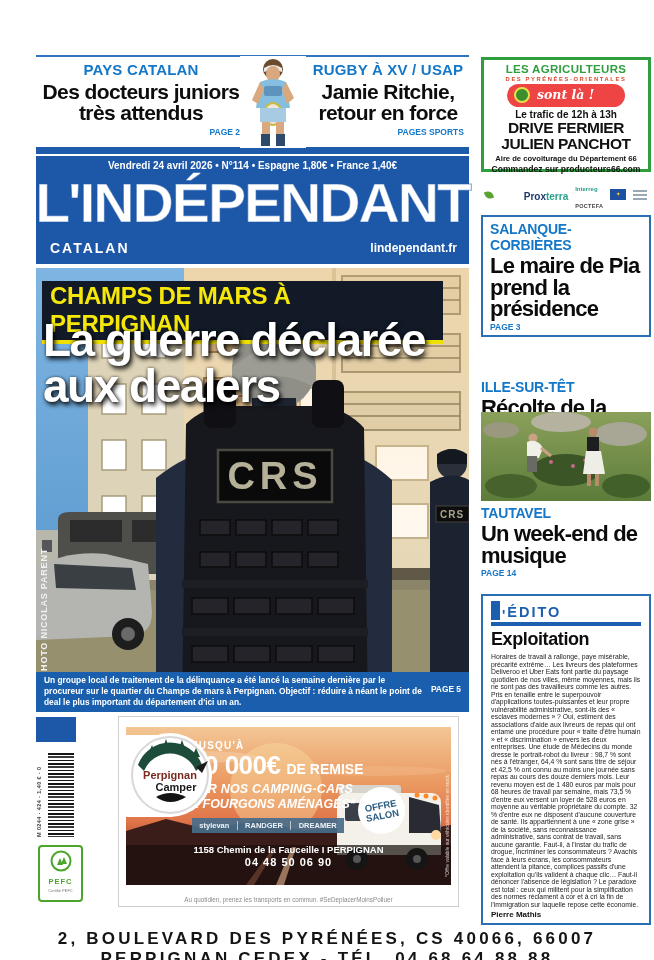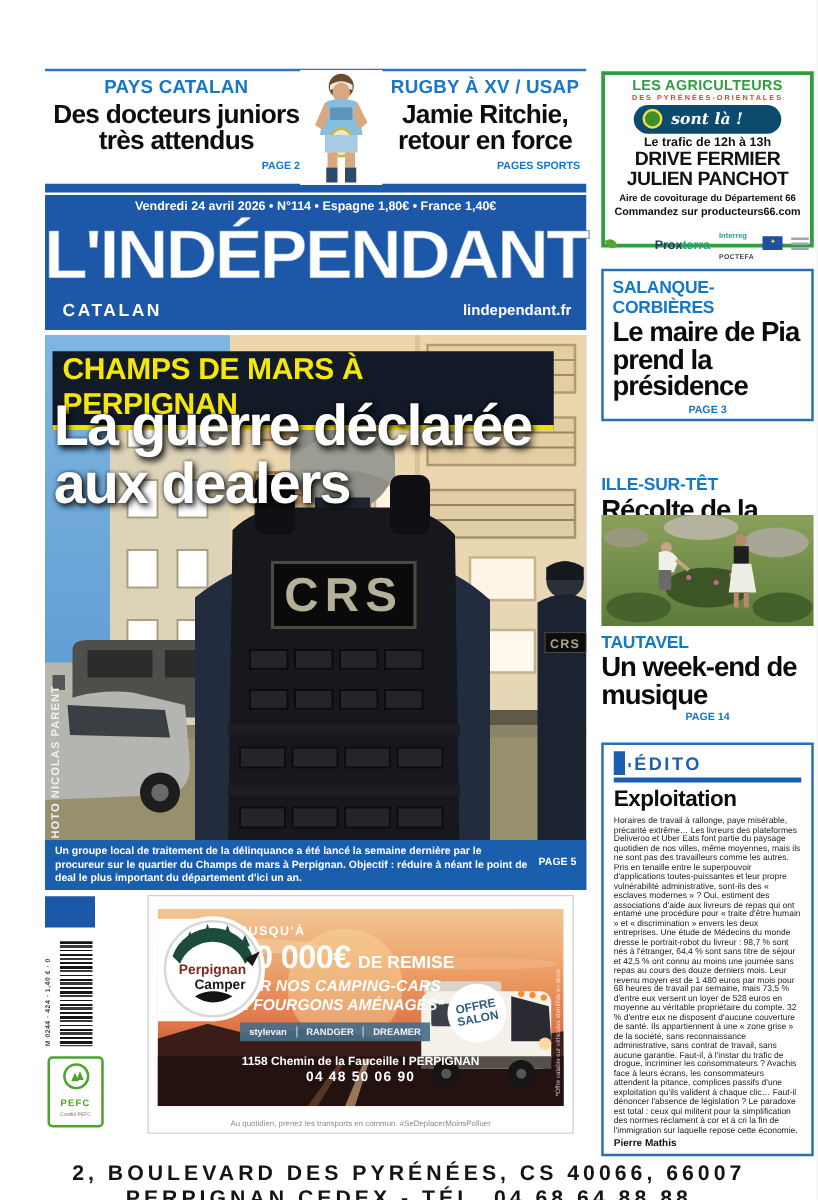--- a/index.html
+++ b/index.html
@@ -60,7 +60,7 @@
   .sb-title  { font-size:22px; font-weight:800; color:#0b0b0b; line-height:.98; letter-spacing:-.8px; margin-top:2px; }
   .sb-page   { text-align:center; font-size:8.5px; font-weight:800; color:#1477c8; margin-top:2px; }
 
-  #ad-top { left:481px; top:57px; width:170px; height:141px; border:3px solid #2f9e3f; background:#fff; text-align:center; padding-top:3px; }
+  #ad-top { left:481px; top:57px; width:170px; height:115px; border:3px solid #2f9e3f; background:#fff; text-align:center; padding-top:3px; }
   #ad-top .t1 { font-size:11.5px; font-weight:800; color:#2f9e3f; letter-spacing:.3px; }
   #ad-top .t2 { font-size:5.8px; font-weight:700; color:#d9472b; letter-spacing:1.6px; margin-top:1px; }
   #ad-top .blob { position:relative; width:118px; height:23px; margin:2px auto 1px; background:#0c4a6e; border-radius:12px; }

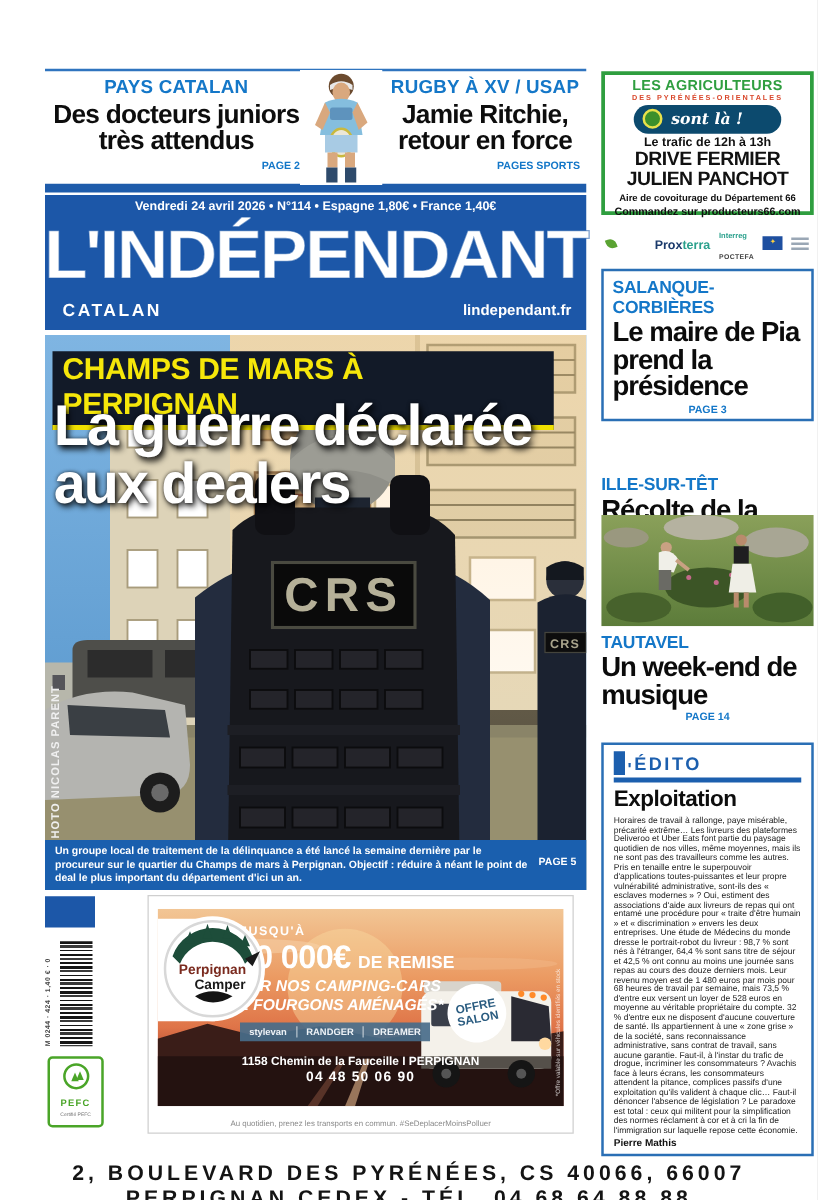--- a/index.html
+++ b/index.html
@@ -63,7 +63,7 @@
   #ad-top { left:481px; top:57px; width:170px; height:115px; border:3px solid #2f9e3f; background:#fff; text-align:center; padding-top:3px; }
   #ad-top .t1 { font-size:11.5px; font-weight:800; color:#2f9e3f; letter-spacing:.3px; }
   #ad-top .t2 { font-size:5.8px; font-weight:700; color:#d9472b; letter-spacing:1.6px; margin-top:1px; }
-  #ad-top .blob { position:relative; width:118px; height:23px; margin:2px auto 1px; background:#0c4a6e; border-radius:12px; }
+  #ad-top .blob { position:relative; width:118px; height:23px; margin:2px auto 1px; background:#ef4444; border-radius:12px; }
   #ad-top .blob .pin { position:absolute; left:7px; top:3px; width:16px; height:16px; border-radius:50%;
       background:#3c8f2b; border:2px solid #e8e14a; }
   #ad-top .blob .script { position:absolute; left:30px; top:3px; color:#fff; font-family:"DejaVu Serif", serif;

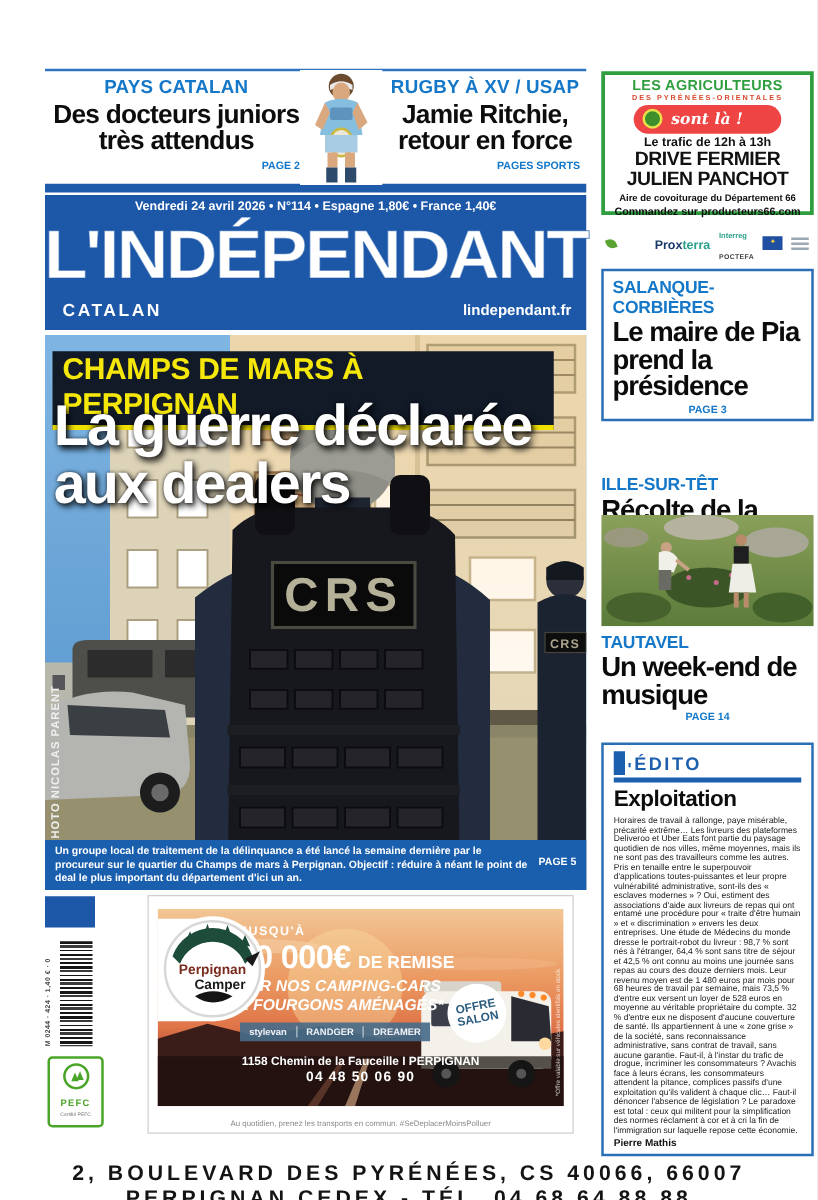--- a/index.html
+++ b/index.html
@@ -58,7 +58,7 @@
   
   .sb-kicker { font-size:14px; font-weight:800; color:#1477c8; letter-spacing:-.2px; }
   .sb-title  { font-size:22px; font-weight:800; color:#0b0b0b; line-height:.98; letter-spacing:-.8px; margin-top:2px; }
-  .sb-page   { text-align:center; font-size:8.5px; font-weight:800; color:#1477c8; margin-top:2px; }
+  .sb-page   { text-align:left; font-size:8.5px; font-weight:800; color:#1477c8; margin-top:2px; }
 
   #ad-top { left:481px; top:57px; width:170px; height:115px; border:3px solid #2f9e3f; background:#fff; text-align:center; padding-top:3px; }
   #ad-top .t1 { font-size:11.5px; font-weight:800; color:#2f9e3f; letter-spacing:.3px; }

